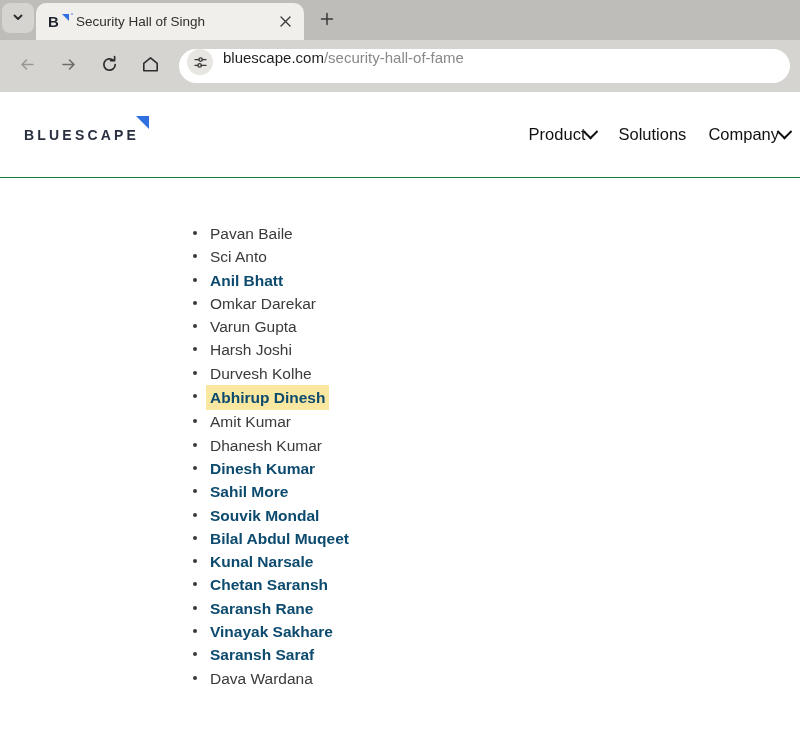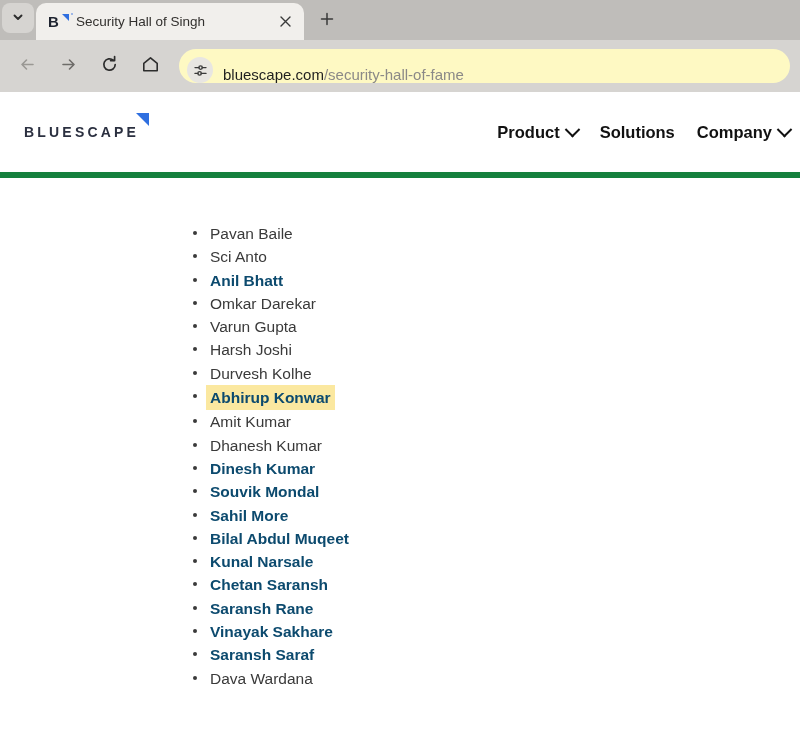--- a/index.html
+++ b/index.html
@@ -135,10 +135,10 @@
   .omnibox {
     flex: 1 1 auto;
     height: 34px;
-    background: #fef9c3;
+    background: #ffffff;
     border-radius: 17px;
     display: flex;
-    align-items: flex-end;
+    align-items: flex-start;
     padding: 0 14px 0 8px;
     margin-left: 5px;
     box-sizing: border-box;

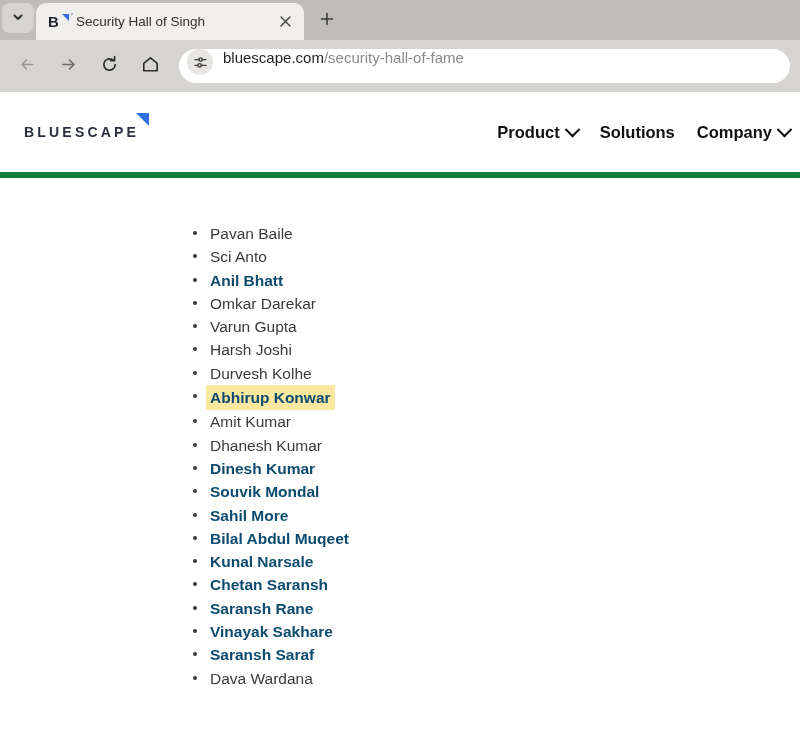--- a/index.html
+++ b/index.html
@@ -174,7 +174,7 @@
   }
   .site-header {
     height: 86px;
-    border-bottom: 6px solid #15803d;
+    border-bottom: 1px solid #15803d;
     display: flex;
     align-items: center;
     box-sizing: border-box;

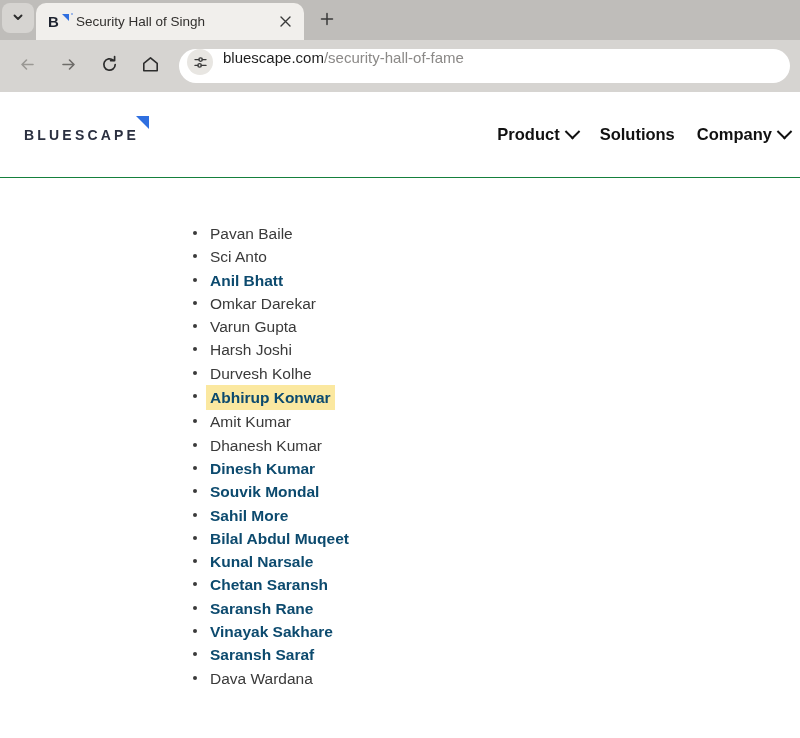--- a/index.html
+++ b/index.html
@@ -212,9 +212,9 @@
   .nav-item {
     display: flex;
     align-items: center;
-    gap: 7px;
+    gap: 0;
     font-size: 16.5px;
-    font-weight: bold;
+    font-weight: normal;
     color: #111111;
     white-space: nowrap;
   }

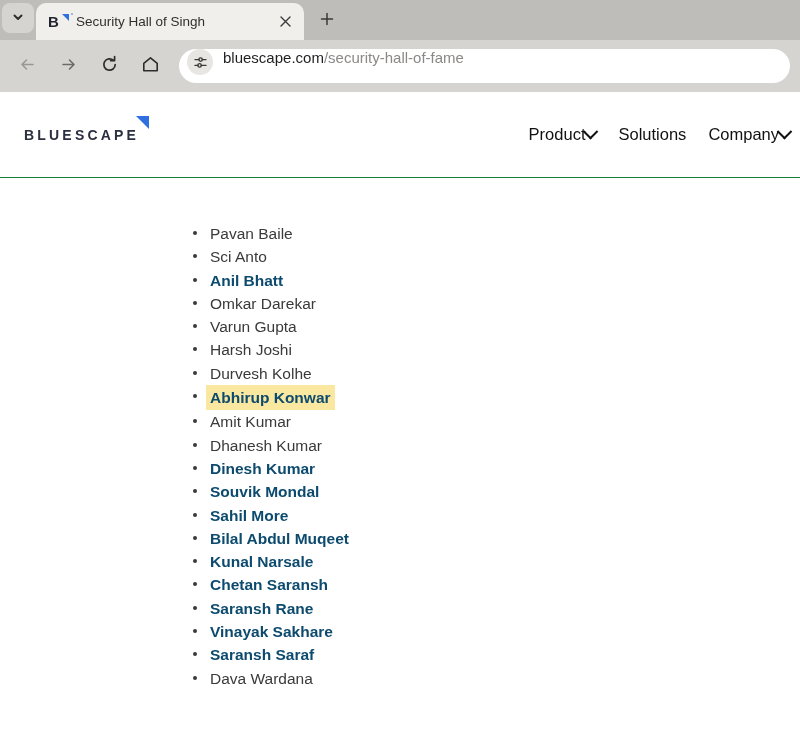--- a/index.html
+++ b/index.html
@@ -387,7 +387,7 @@
         <li class="plain"><span class="nm">Varun Gupta</span></li>
         <li class="plain"><span class="nm">Harsh Joshi</span></li>
         <li class="plain"><span class="nm">Durvesh Kolhe</span></li>
-        <li class="link"><span class="nm hl">Abhirup Konwar</span></li>
+        <li class="link"><span class="nm hl">Abhirup Dinesh</span></li>
         <li class="plain"><span class="nm">Amit Kumar</span></li>
         <li class="plain"><span class="nm">Dhanesh Kumar</span></li>
         <li class="link"><span class="nm">Dinesh Kumar</span></li>

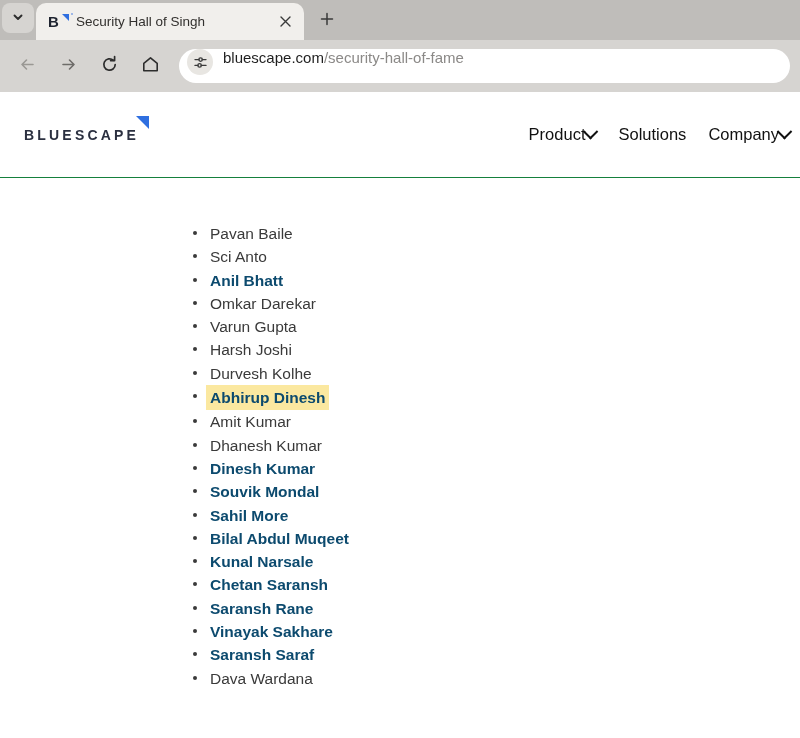--- a/index.html
+++ b/index.html
@@ -391,8 +391,8 @@
         <li class="plain"><span class="nm">Amit Kumar</span></li>
         <li class="plain"><span class="nm">Dhanesh Kumar</span></li>
         <li class="link"><span class="nm">Dinesh Kumar</span></li>
+        <li class="link"><span class="nm">Sahil More</span></li>
         <li class="link"><span class="nm">Souvik Mondal</span></li>
-        <li class="link"><span class="nm">Sahil More</span></li>
         <li class="link"><span class="nm">Bilal Abdul Muqeet</span></li>
         <li class="link"><span class="nm">Kunal Narsale</span></li>
         <li class="link"><span class="nm">Chetan Saransh</span></li>

